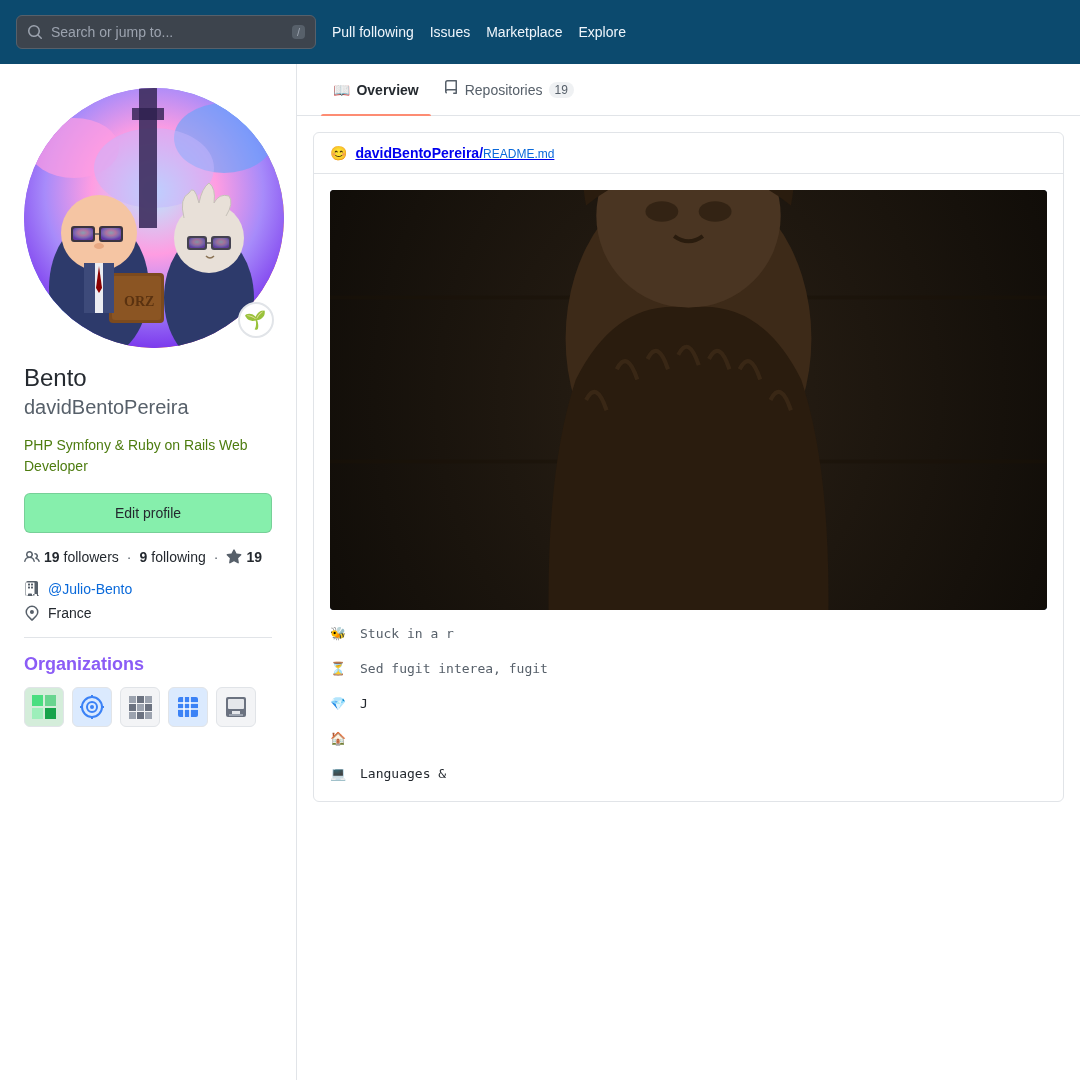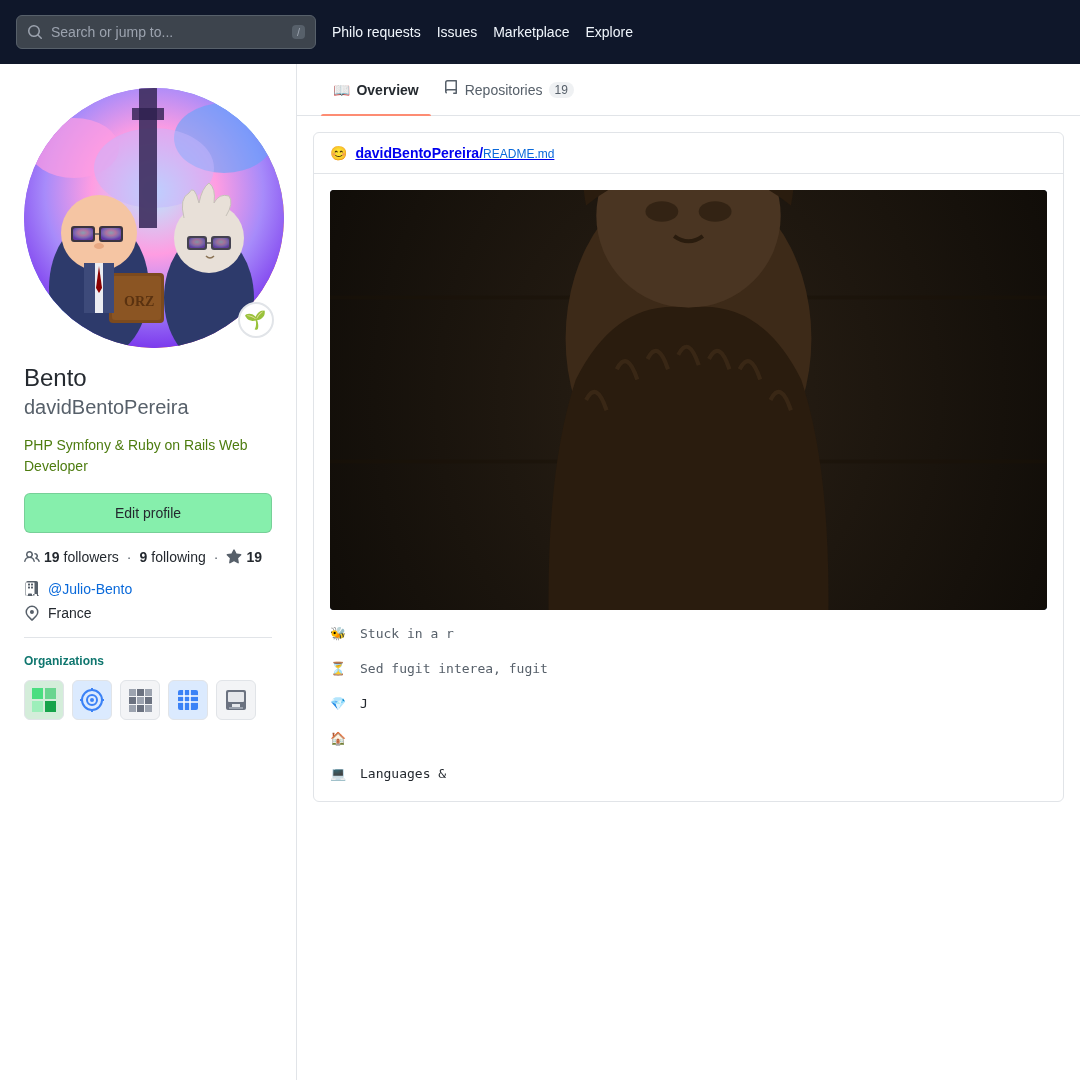--- a/index.html
+++ b/index.html
@@ -15,7 +15,7 @@
 
     
     .nav {
-      background: #0f172a;
+      background: #0c4a6e;
       height: 64px;
       display: flex;
       align-items: center;

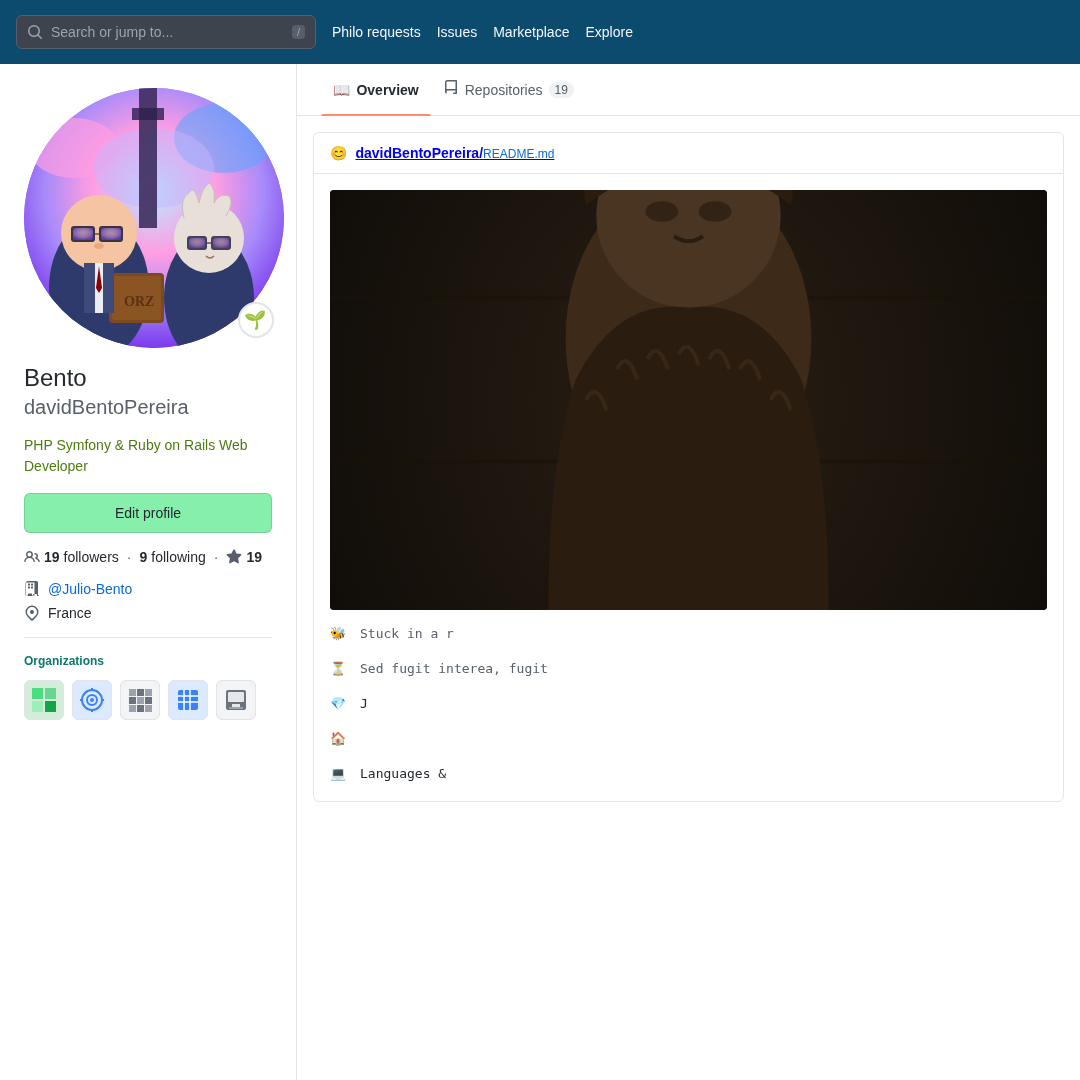--- a/index.html
+++ b/index.html
@@ -339,7 +339,7 @@
     <span class="nav-search-kbd">/</span>
   </div>
   <div class="nav-links">
-    <span class="nav-link">Philo requests</span>
+    <span class="nav-link">Pull following</span>
     <span class="nav-link">Issues</span>
     <span class="nav-link">Marketplace</span>
     <span class="nav-link">Explore</span>

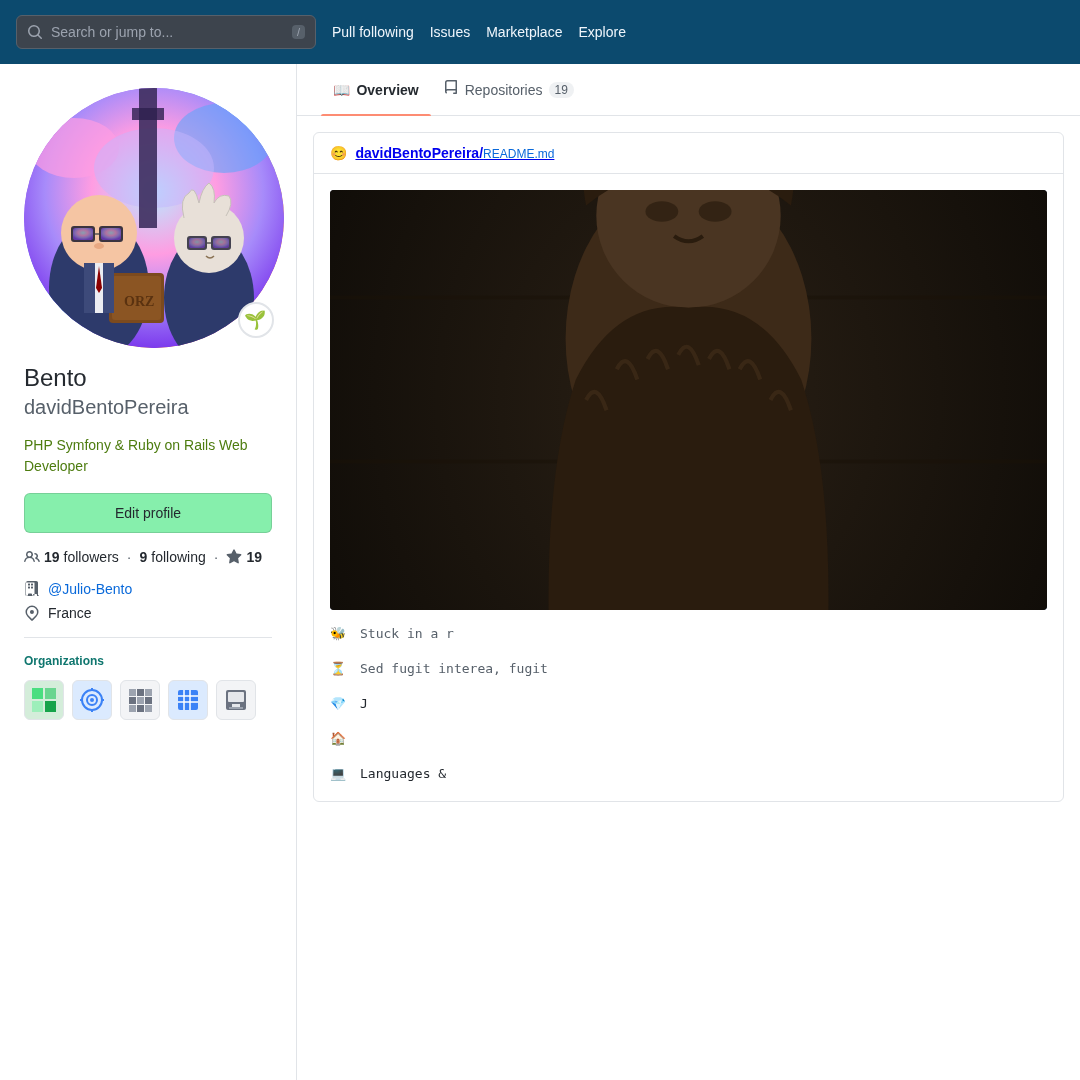--- a/index.html
+++ b/index.html
@@ -197,9 +197,9 @@
     }
 
     .orgs-title {
-      font-size: 12px;
+      font-size: 18px;
       font-weight: 600;
-      color: #0f766e;
+      color: #8b5cf6;
       margin-bottom: 12px;
     }
     .orgs-row {

